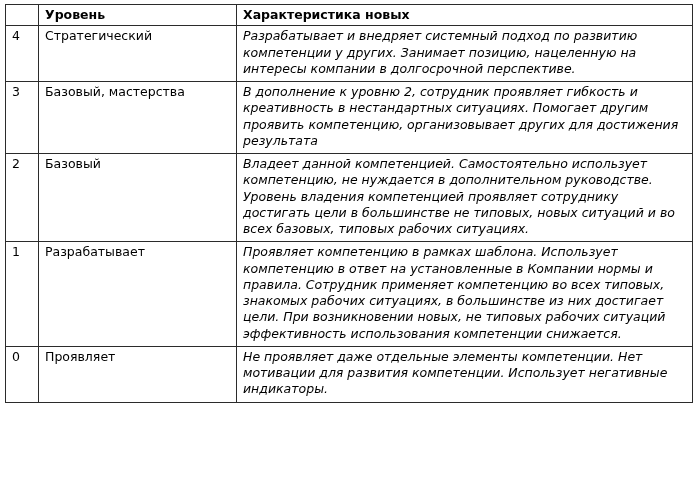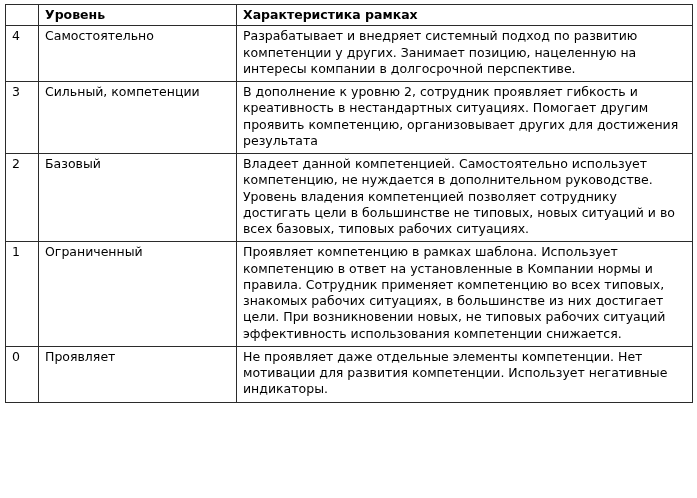--- a/index.html
+++ b/index.html
@@ -55,7 +55,7 @@
       <tr>
         <th></th>
         <th>Уровень</th>
-        <th>Характеристика рамках</th>
+        <th>Характеристика новых</th>
       </tr>
     </thead>
     <tbody>

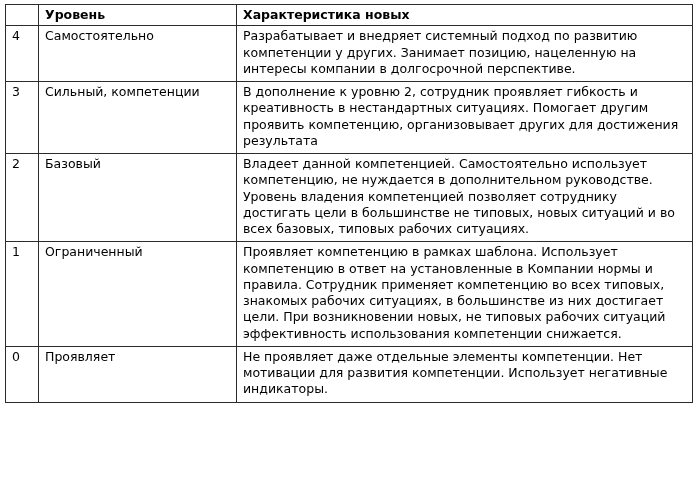--- a/index.html
+++ b/index.html
@@ -61,7 +61,7 @@
     <tbody>
       <tr>
         <td class="num">4</td>
-        <td>Самостоятельно</td>
+        <td>Стратегический</td>
         <td class="desc">Разрабатывает и внедряет системный подход по развитию компетенции у других. Занимает позицию, нацеленную на интересы компании в долгосрочной перспективе.</td>
       </tr>
       <tr>

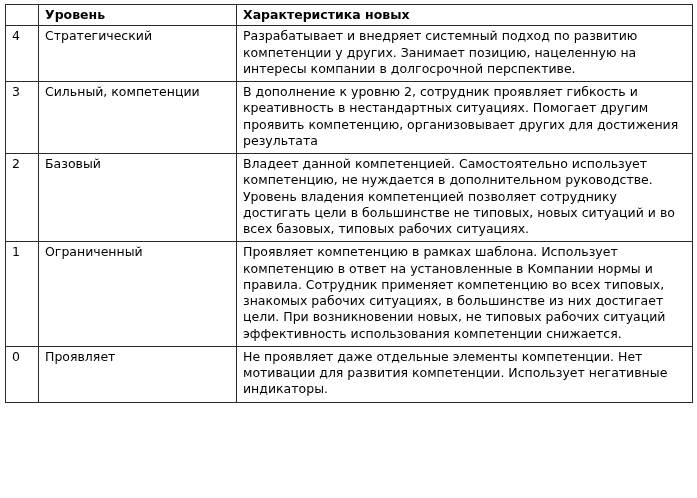--- a/index.html
+++ b/index.html
@@ -39,7 +39,7 @@
   col.c-level { width: 198px; }
   col.c-desc  { width: 456px; }
   td.num { padding-left: 5px; }
-  td.desc { padding-right: 10px; }
+  td.desc { padding-right: 10px; font-style: italic; }
 </style>
 </head>
 <body>

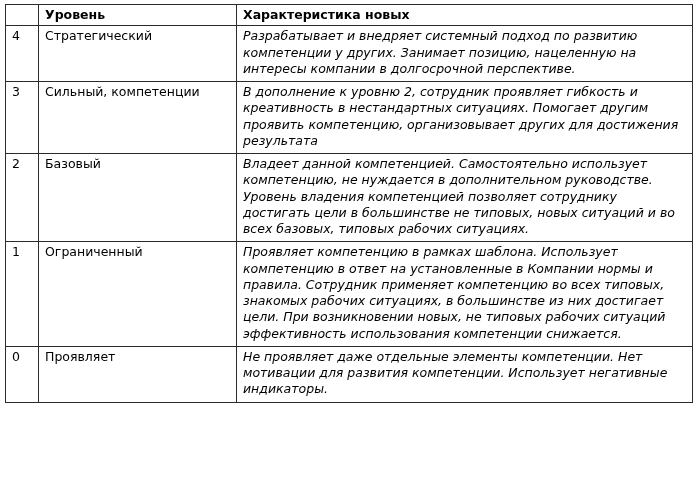--- a/index.html
+++ b/index.html
@@ -66,7 +66,7 @@
       </tr>
       <tr>
         <td class="num">3</td>
-        <td>Сильный, компетенции</td>
+        <td>Базовый, мастерства</td>
         <td class="desc">В дополнение к уровню 2, сотрудник проявляет гибкость и креативность в нестандартных ситуациях. Помогает другим проявить компетенцию, организовывает других для достижения результата</td>
       </tr>
       <tr>

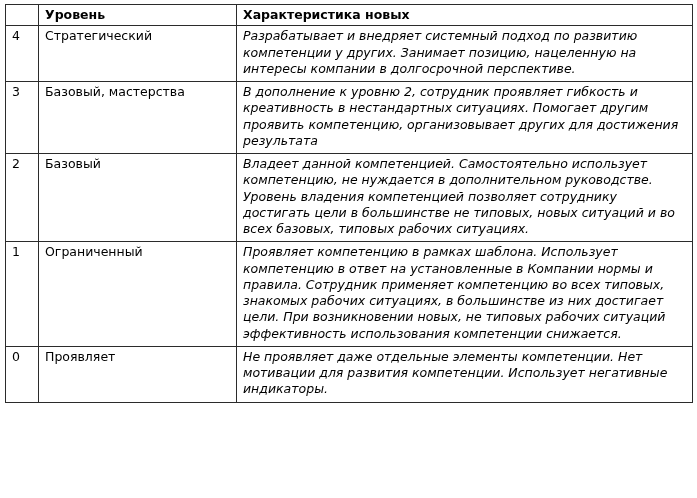--- a/index.html
+++ b/index.html
@@ -72,7 +72,7 @@
       <tr>
         <td class="num">2</td>
         <td>Базовый</td>
-        <td class="desc">Владеет данной компетенцией. Самостоятельно использует компетенцию, не нуждается в дополнительном руководстве. Уровень владения компетенцией позволяет сотруднику достигать цели в большинстве не типовых, новых ситуаций и во всех базовых, типовых рабочих ситуациях.</td>
+        <td class="desc">Владеет данной компетенцией. Самостоятельно использует компетенцию, не нуждается в дополнительном руководстве. Уровень владения компетенцией проявляет сотруднику достигать цели в большинстве не типовых, новых ситуаций и во всех базовых, типовых рабочих ситуациях.</td>
       </tr>
       <tr>
         <td class="num">1</td>

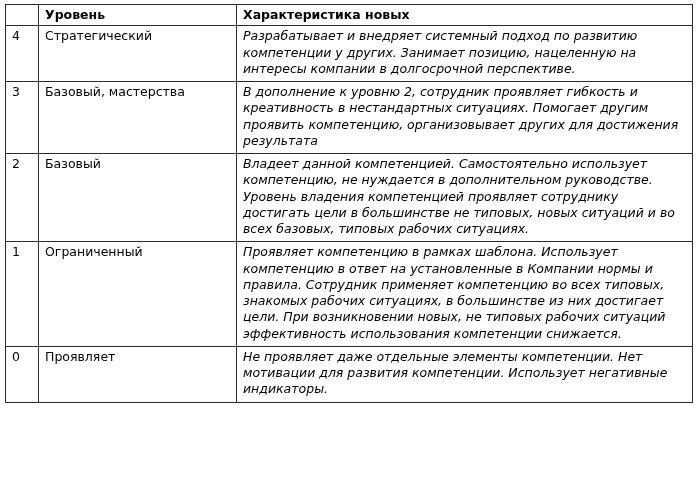--- a/index.html
+++ b/index.html
@@ -76,7 +76,7 @@
       </tr>
       <tr>
         <td class="num">1</td>
-        <td>Ограниченный</td>
+        <td>Разрабатывает</td>
         <td class="desc">Проявляет компетенцию в рамках шаблона. Использует компетенцию в ответ на установленные в Компании нормы и правила. Сотрудник применяет компетенцию во всех типовых, знакомых рабочих ситуациях, в большинстве из них достигает цели. При возникновении новых, не типовых рабочих ситуаций эффективность использования компетенции снижается.</td>
       </tr>
       <tr>

